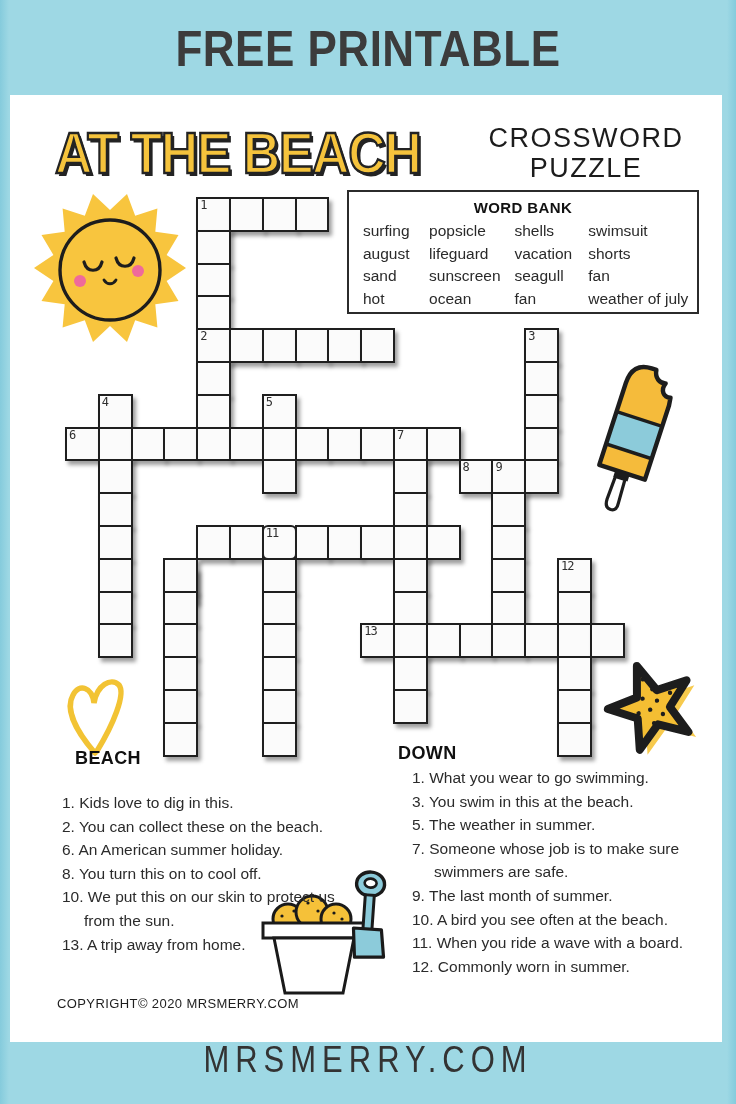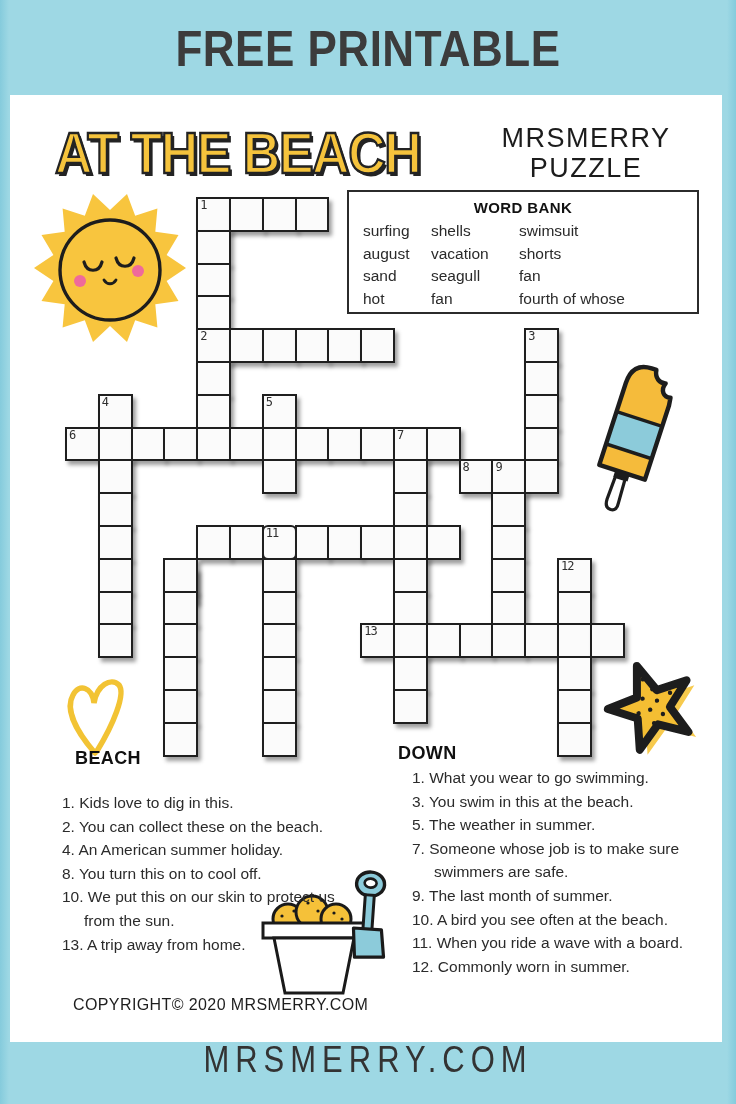--- a/index.html
+++ b/index.html
@@ -81,7 +81,7 @@
   <div class="beach-title">AT THE BEACH</div>
 
   <div class="subtitle">
-    <div>MRSMERRY</div>
+    <div>CROSSWORD</div>
     <div>PUZZLE</div>
   </div>
 

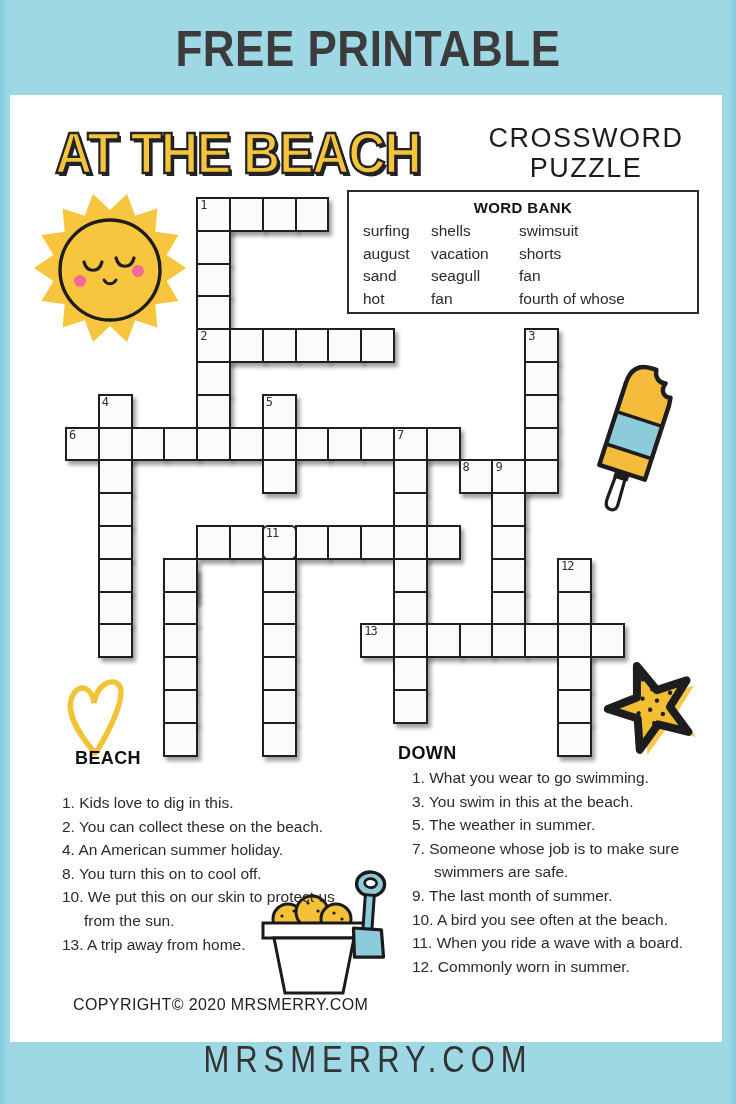--- a/index.html
+++ b/index.html
@@ -103,6 +103,12 @@
           <div class="wb-word">august</div>
           <div class="wb-word">sand</div>
           <div class="wb-word">hot</div>
+        </div>
+        <div class="wb-col">
+          <div class="wb-word">popsicle</div>
+          <div class="wb-word">lifeguard</div>
+          <div class="wb-word">sunscreen</div>
+          <div class="wb-word">ocean</div>
         </div>
         <div class="wb-col">
           <div class="wb-word">shells</div>

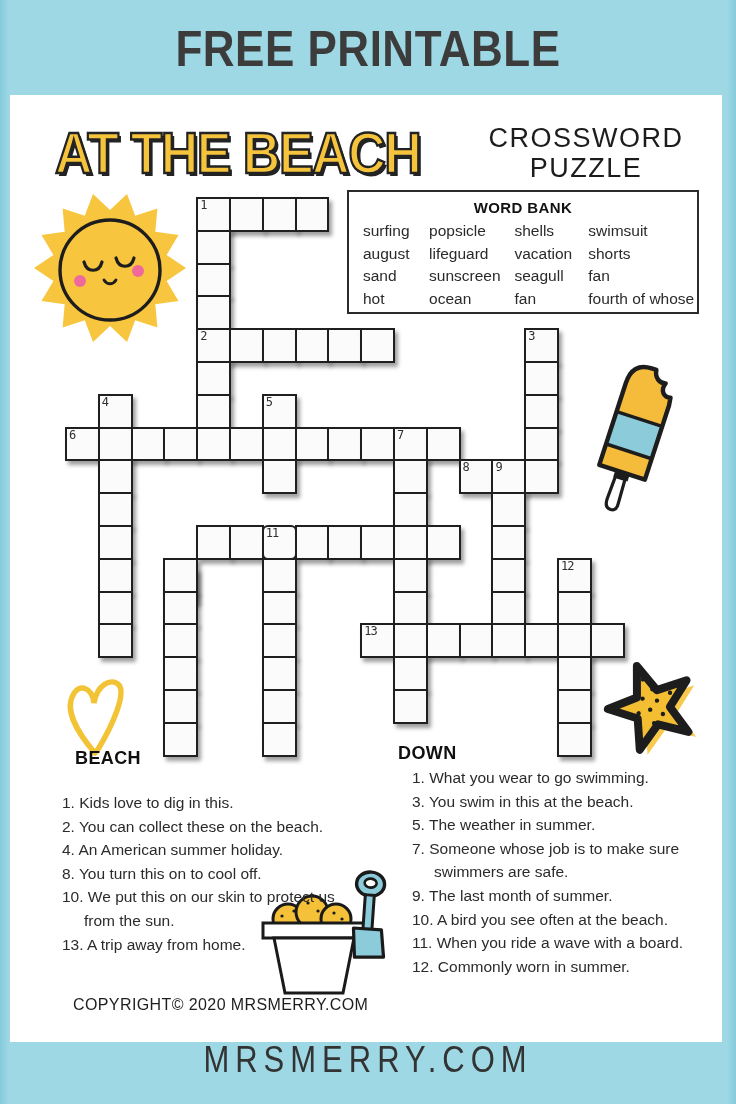--- a/index.html
+++ b/index.html
@@ -120,7 +120,7 @@
           <div class="wb-word">swimsuit</div>
           <div class="wb-word">shorts</div>
           <div class="wb-word">fan</div>
-          <div class="wb-word">fourth of whose</div>
+          <div class="wb-word">weather of july</div>
         </div>
       </div>
   </div>

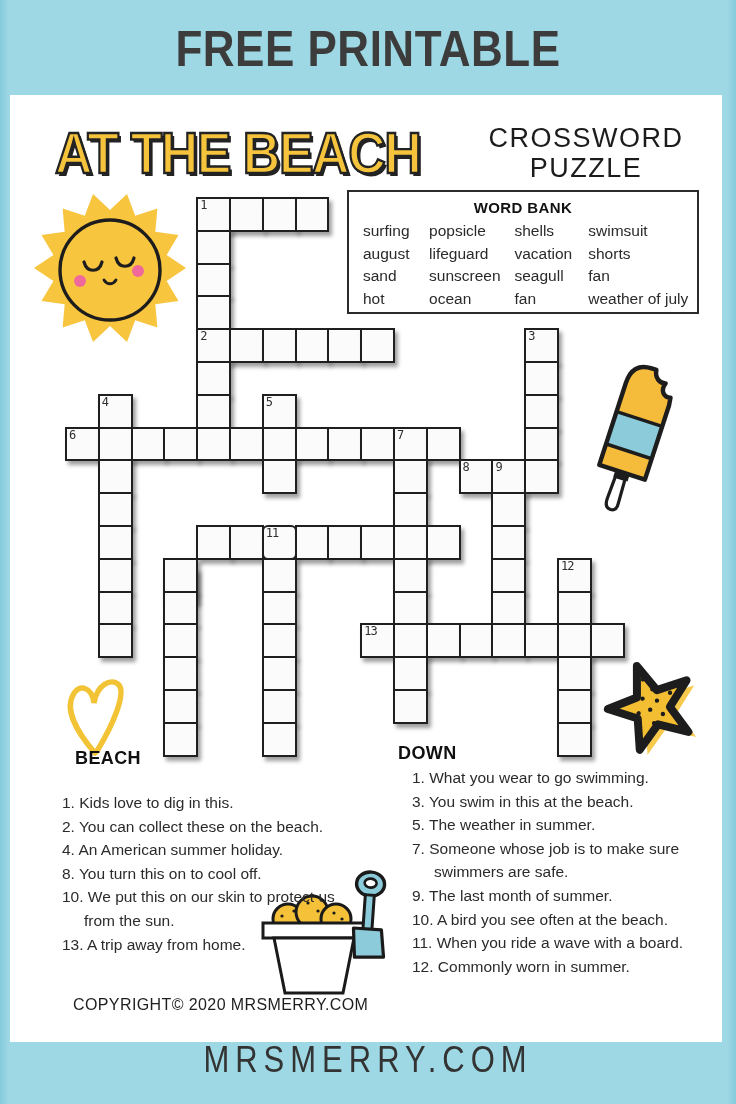--- a/index.html
+++ b/index.html
@@ -309,7 +309,7 @@
   <ul class="clue-list" id="across-list">
       <li class="clue">1. Kids love to dig in this.</li>
       <li class="clue">2. You can collect these on the beach.</li>
-      <li class="clue">4. An American summer holiday.</li>
+      <li class="clue">6. An American summer holiday.</li>
       <li class="clue">8. You turn this on to cool off.</li>
       <li class="clue">10. We put this on our skin to protect us from the sun.</li>
       <li class="clue">13. A trip away from home.</li>

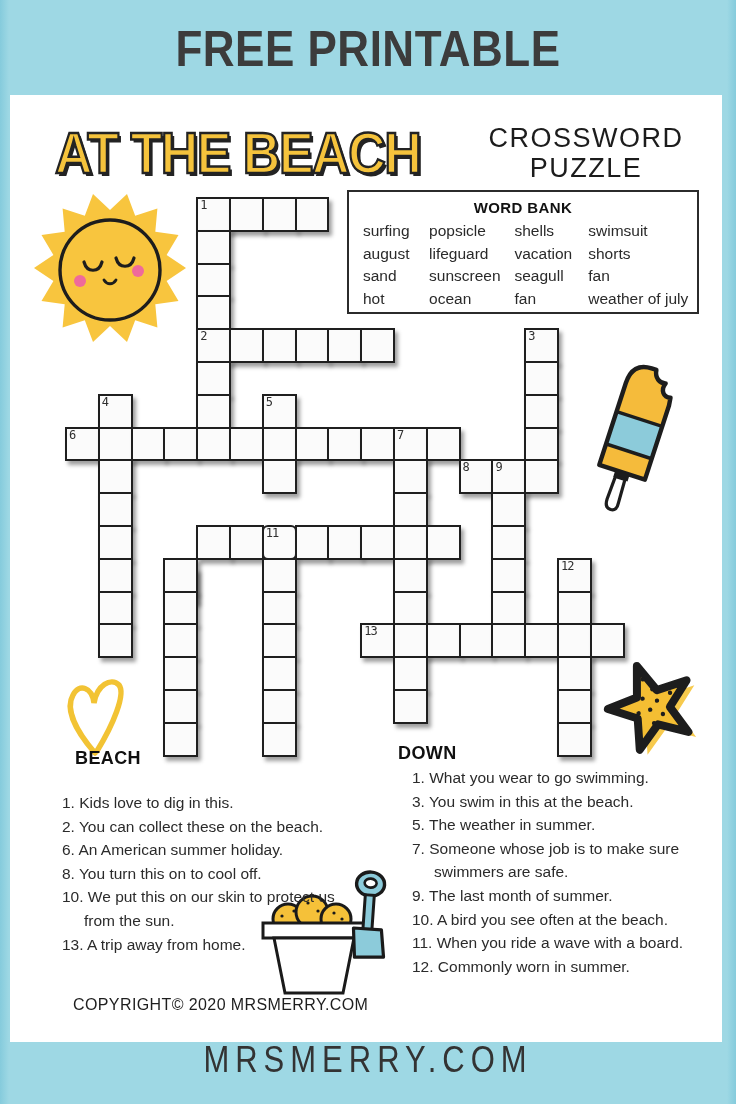--- a/index.html
+++ b/index.html
@@ -63,7 +63,7 @@
   }
   .copyright{
     position:absolute;left:47px;top:901px;
-    font-size:16px;letter-spacing:.4px;color:#1e1e1e;font-weight:500;margin-left:16px;
+    font-size:13px;letter-spacing:.4px;color:#1e1e1e;font-weight:500;
   }
   .footer-brand{
     position:absolute;top:1039px;left:0;right:0;text-align:center;

